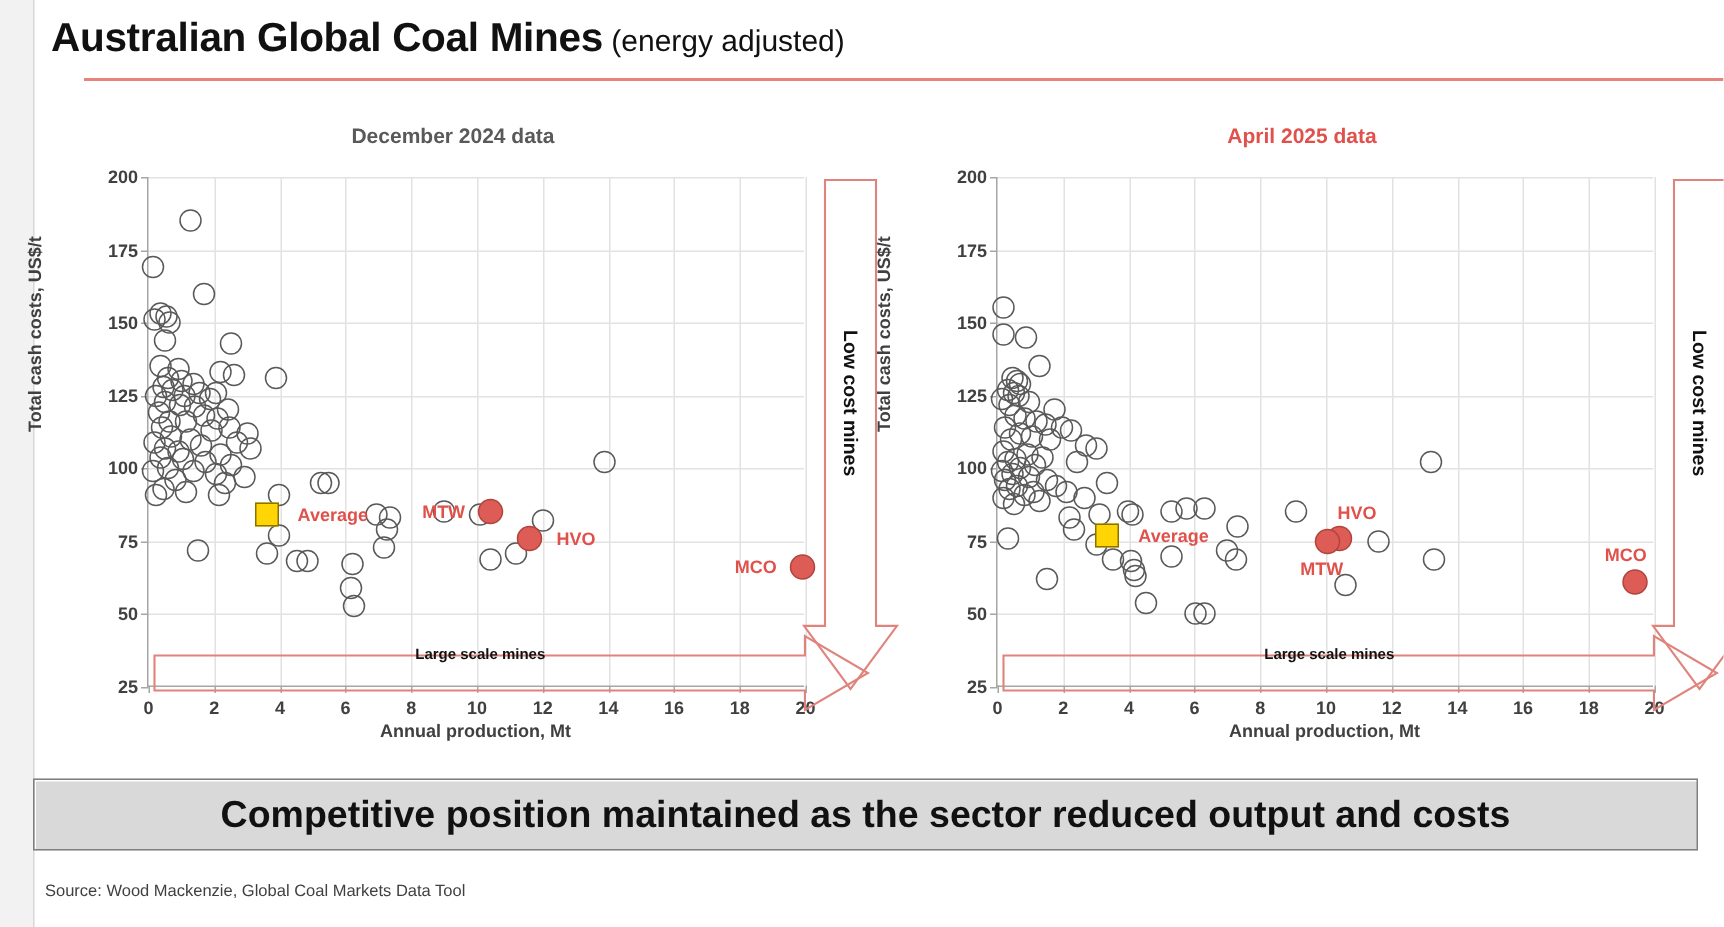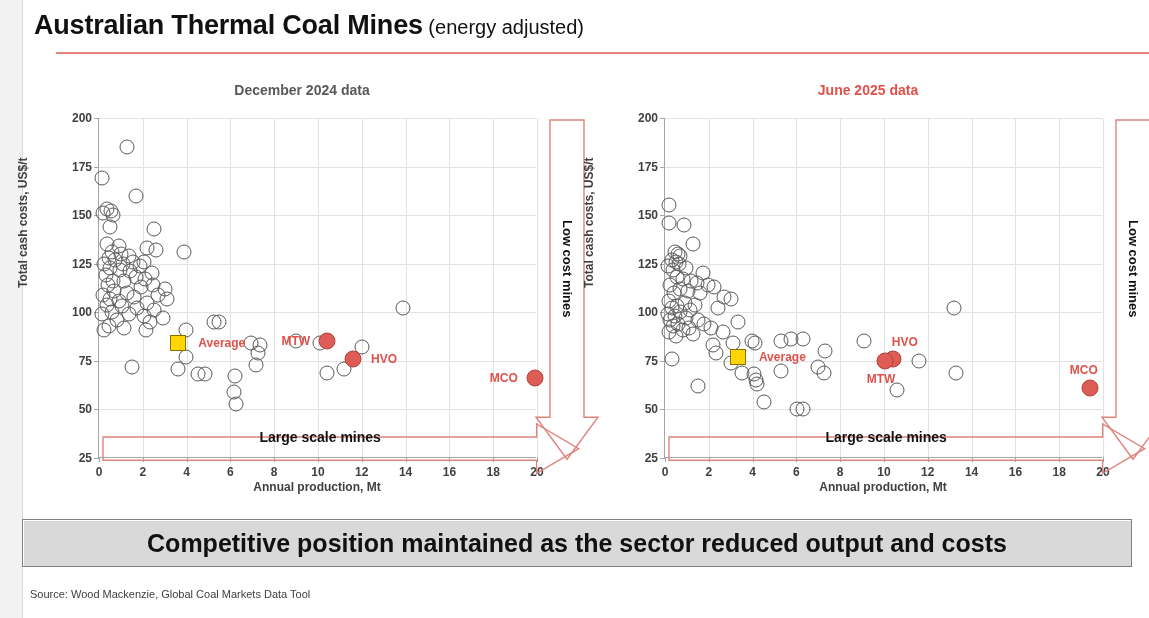--- a/index.html
+++ b/index.html
@@ -123,7 +123,7 @@
 
 <div id="header">
   <div id="title-wrap">
-    <span id="title-main">Australian Thermal Coal Mines</span><span id="title-sub"> (energy adjusted)</span>
+    <span id="title-main">Australian Global Coal Mines</span><span id="title-sub"> (energy adjusted)</span>
   </div>
   <div id="title-rule"></div>
 

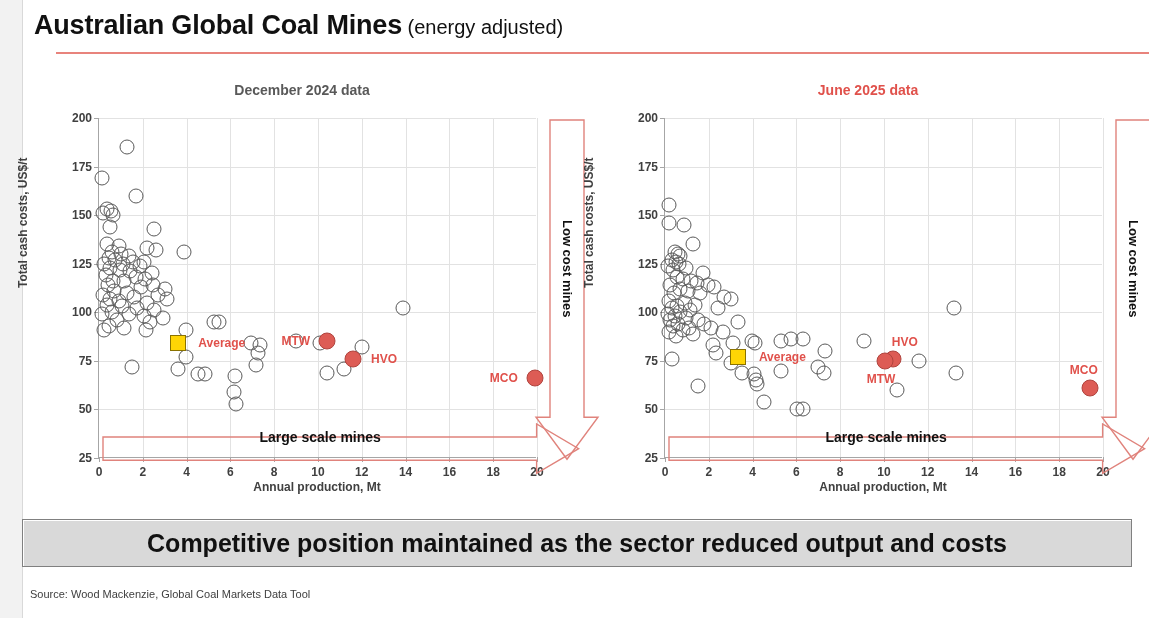--- a/index.html
+++ b/index.html
@@ -295,7 +295,7 @@
 </div>
 
 <div class="chart-panel" id="panel-right">
-  <div class="chart-title red">June 2025 data</div>
+  <div class="chart-title red">April 2025 data</div>
   <div class="axis-title-y">Total cash costs, US$/t</div>
   <div class="plot-area" id="plot-right">
       <div class="ytick-mark" style="top: 340px;"></div>

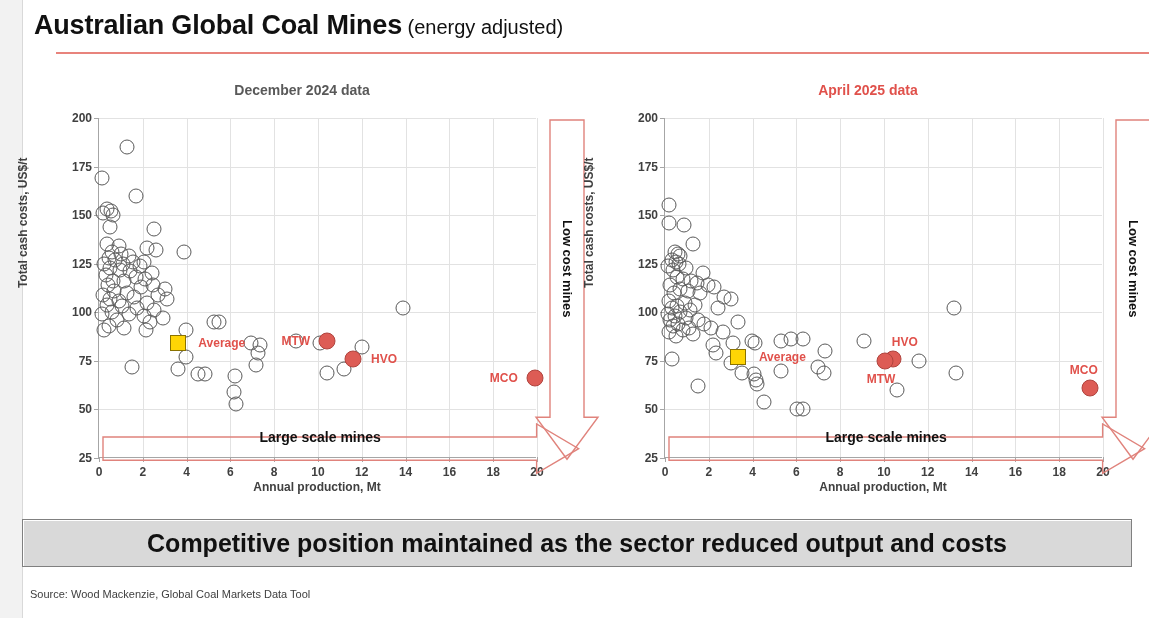--- a/index.html
+++ b/index.html
@@ -94,7 +94,7 @@
   
   .ann-large{
     position:absolute;
-    font-size:14px;font-weight:bold;color:#111;
+    font-size:10px;font-weight:bold;color:#111;
     display:flex;align-items:center;justify-content:center;
   }
   .ann-low{

